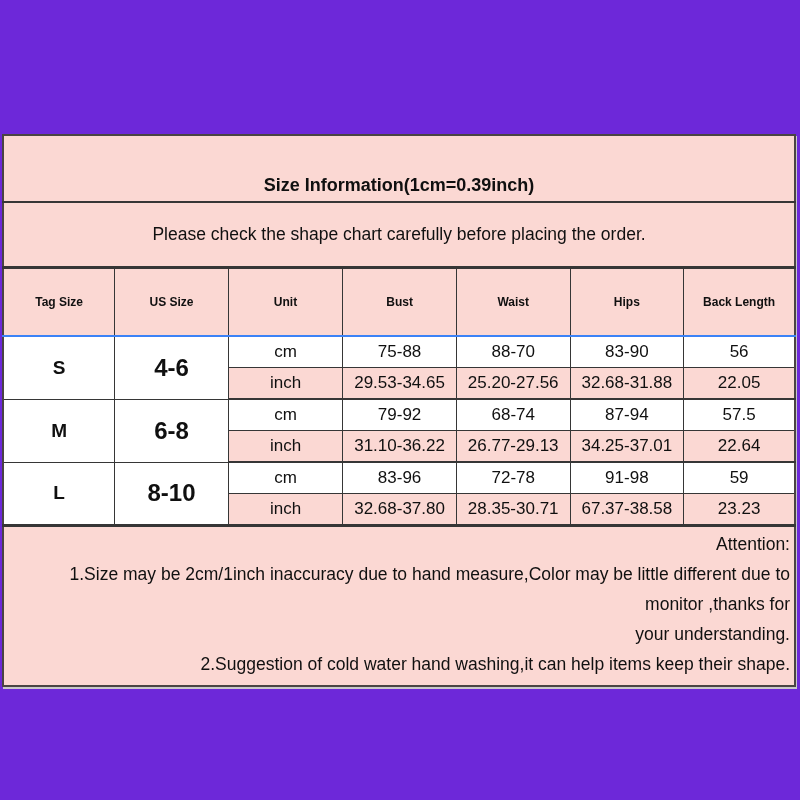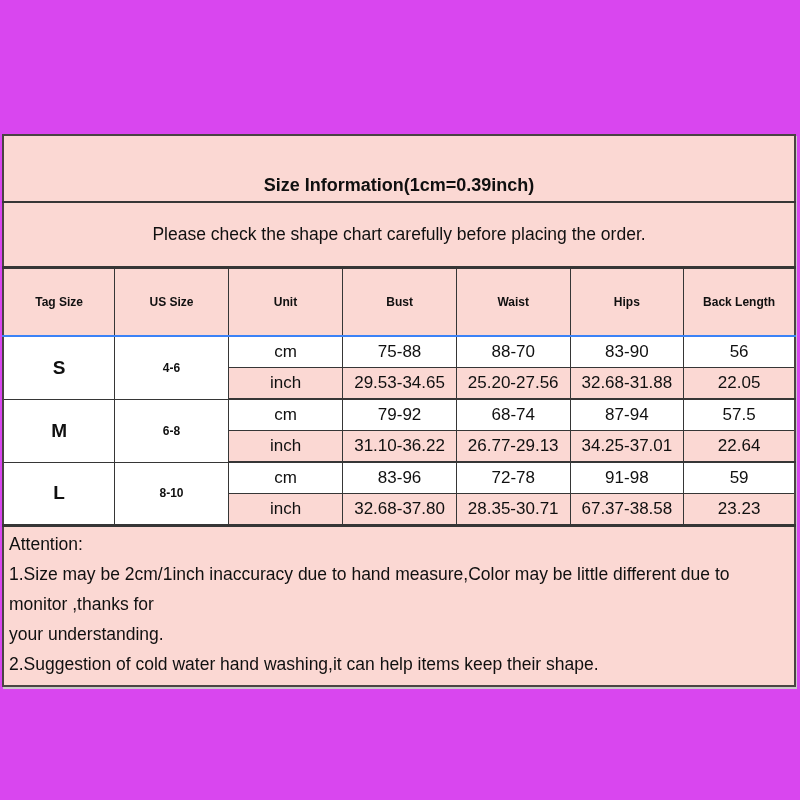--- a/index.html
+++ b/index.html
@@ -12,7 +12,7 @@
     position: relative;
     width: 800px;
     height: 800px;
-    background: #d946ef;
+    background: #6d28d9;
     overflow: hidden;
   }
   table.size-table {

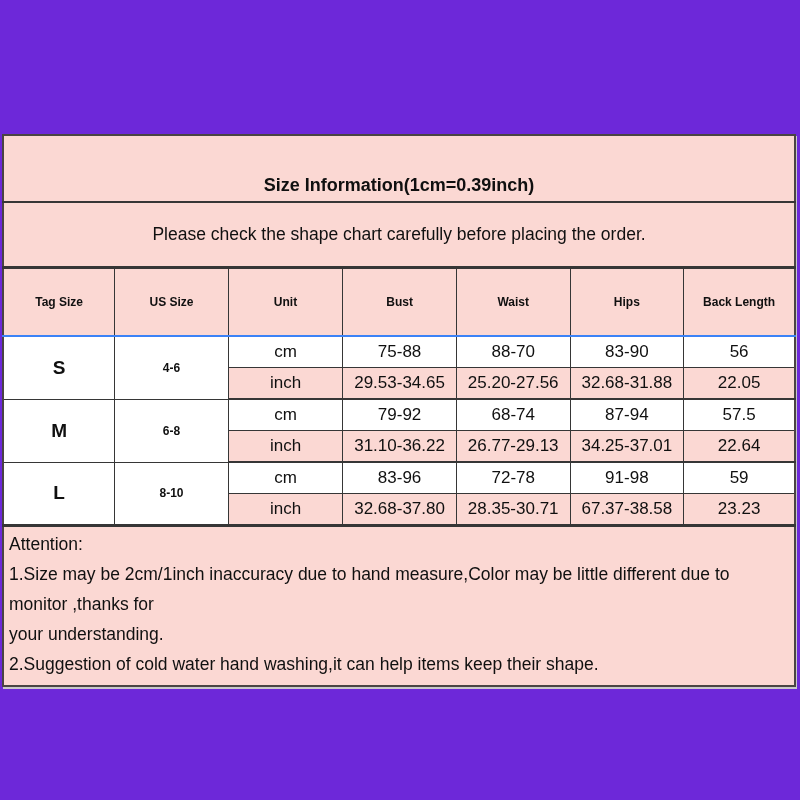--- a/index.html
+++ b/index.html
@@ -75,7 +75,7 @@
   td.us-cell {
     background: #ffffff !important;
     font-weight: bold;
-    font-size: 12px;
+    font-size: 24px;
   }
   tr.attention-row td {
     background: var(--pink);

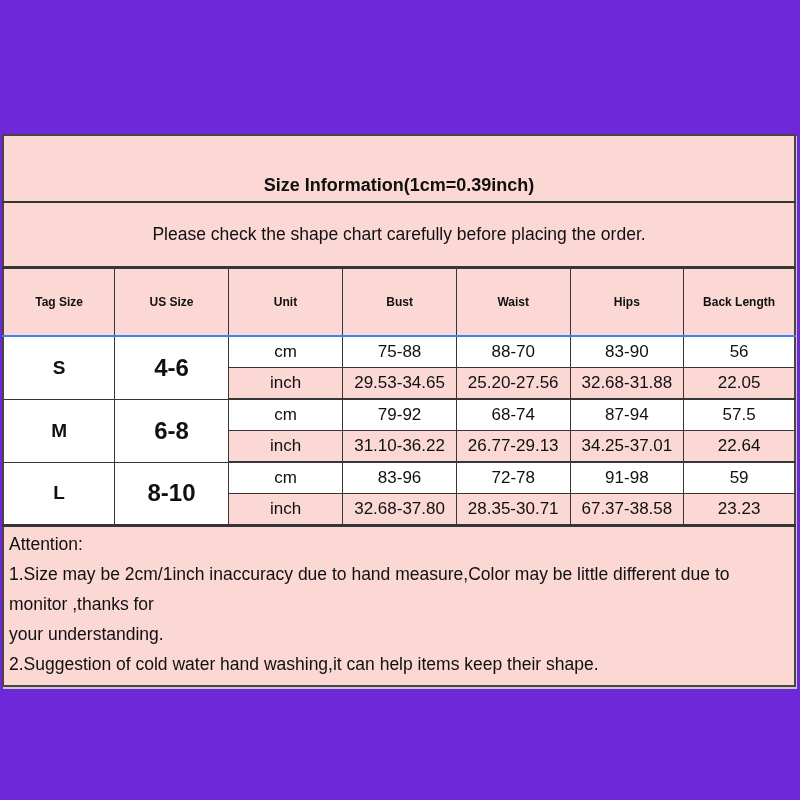--- a/index.html
+++ b/index.html
@@ -79,7 +79,7 @@
   }
   tr.attention-row td {
     background: var(--pink);
-    text-align: left;
+    text-align: right;
     vertical-align: top;
     padding: 2px 4px 6px 5px;
     height: 118px;

